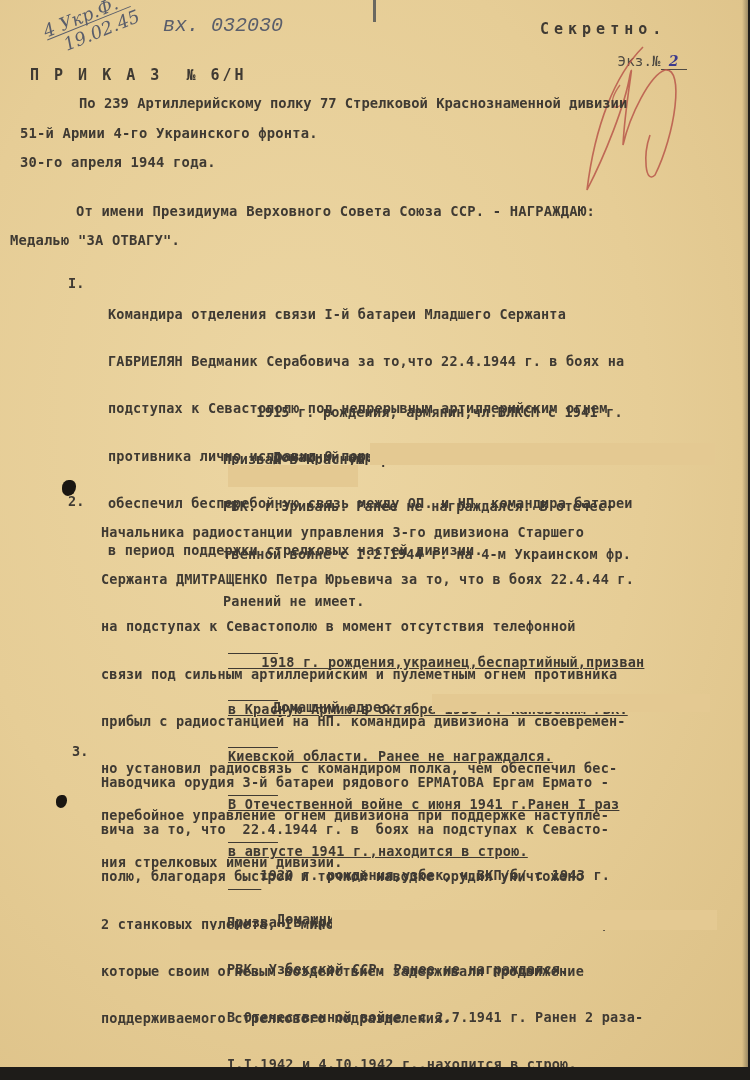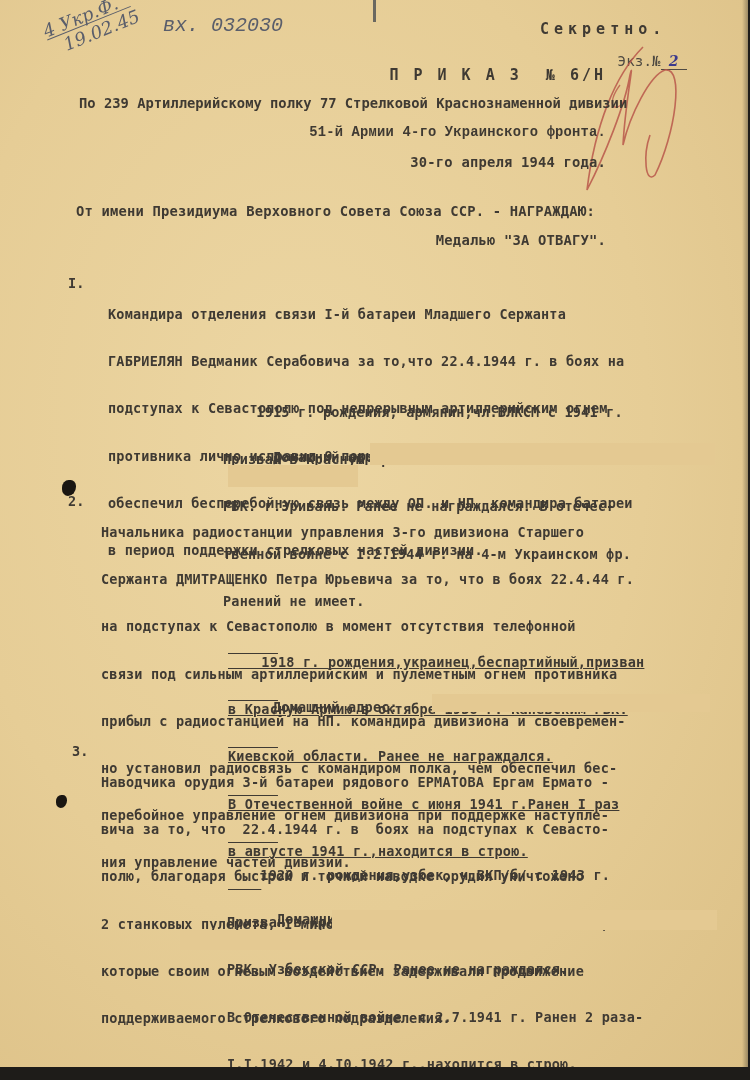--- a/index.html
+++ b/index.html
@@ -23,7 +23,7 @@
   }
   .tw { color: #4f4a42; font-size: 13.5px; letter-spacing: 0.2px; white-space: pre; position: absolute; }
   .bold { font-weight: bold; color: #3f3a33; }
-  .center { left: 0; width: 606px; text-align: right; }
+  .center { left: 0; width: 606px; text-align: left; }
   .hand { position: absolute; font-family: "DejaVu Serif", "Liberation Serif", serif; font-style: italic; color: #5a5e6b; }
   .redact { position: absolute; background: #e4c992; }
   .blot { position: absolute; background: #1a1612; border-radius: 50% 40% 60% 45%; }

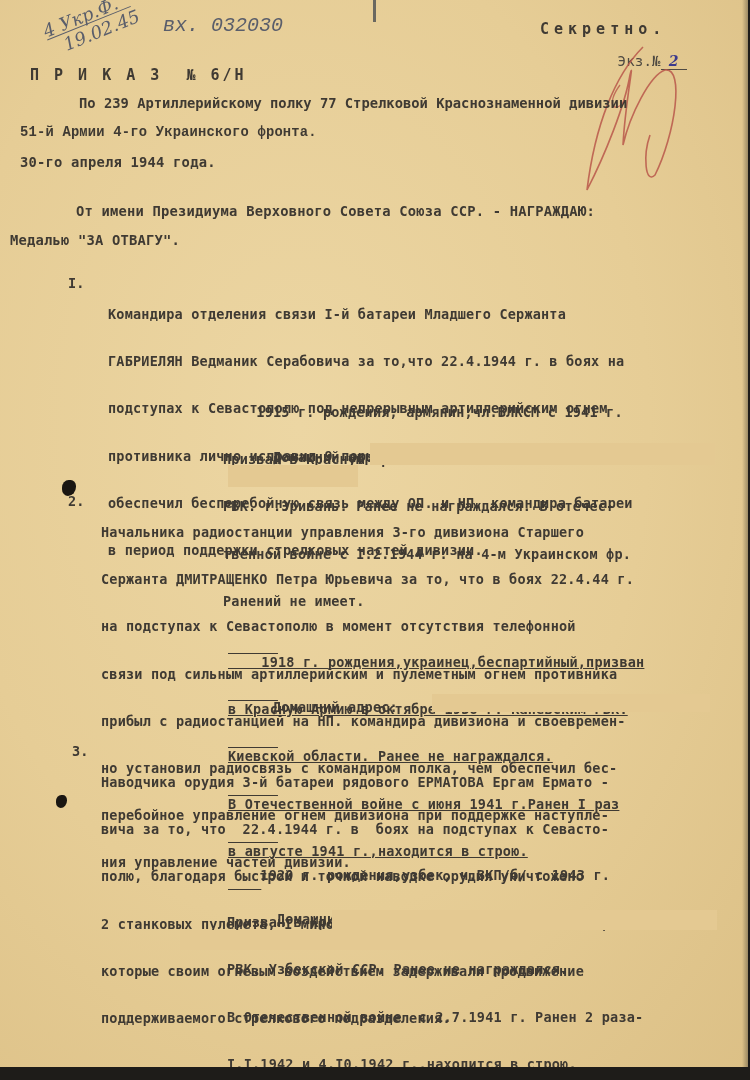--- a/index.html
+++ b/index.html
@@ -56,7 +56,7 @@
   <div class="tw bold center" style="top:66px; font-size:15px; letter-spacing:3px; padding-left:30px; box-sizing:border-box;">П Р И К А З  № 6/Н</div>
 
   <div class="tw bold" style="left:79px; top:95px; font-size:13.8px; letter-spacing:0px;">По 239 Артиллерийскому полку 77 Стрелковой Краснознаменной дивизии</div>
-  <div class="tw bold center" style="top:125px; font-size:13.8px; padding-left:20px; box-sizing:border-box;font-family:Liberation Mono, monospace;">51-й Армии 4-го Украинского фронта.</div>
+  <div class="tw bold center" style="top:125px; font-size:13.8px; padding-left:20px; box-sizing:border-box;">51-й Армии 4-го Украинского фронта.</div>
   <div class="tw bold center" style="top:154px; font-size:13.8px; padding-left:20px; box-sizing:border-box;">30-го апреля 1944 года.</div>
 
   <div class="tw bold" style="left:76px; top:203px; font-size:13.8px;">От имени Президиума Верховного Совета Союза ССР. - НАГРАЖДАЮ:</div>

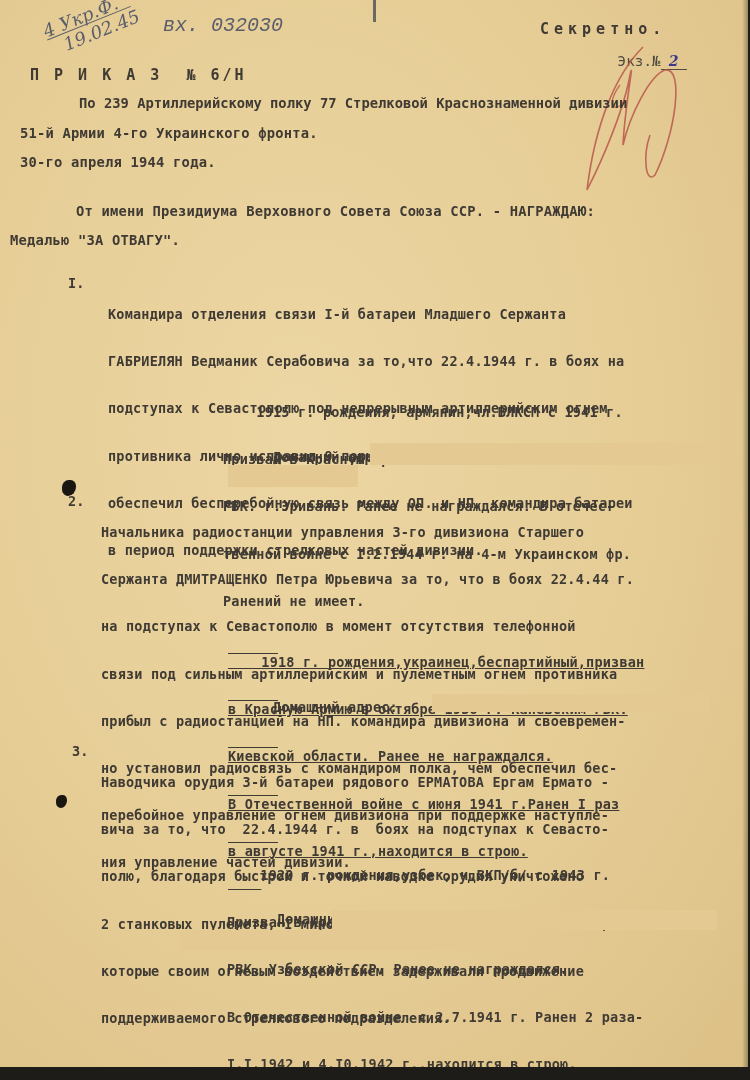--- a/index.html
+++ b/index.html
@@ -96,7 +96,7 @@
       <span class="line">прибыл с радиостанцией на НП. командира дивизиона и своевремен-</span>
       <span class="line">но установил радиосвязь с командиром полка, чем обеспечил бес-</span>
       <span class="line">перебойное управление огнем дивизиона при поддержке наступле-</span>
-      <span class="line">ния управление частей дивизии.</span>
+      <span class="line">ния стрелковых имени дивизии.</span>
     </div>
     <div class="tw bold" style="left:160px; top:130px;text-decoration:underline;">
       <span class="line">    1918 г. рождения,украинец,беспартийный,призван</span>

